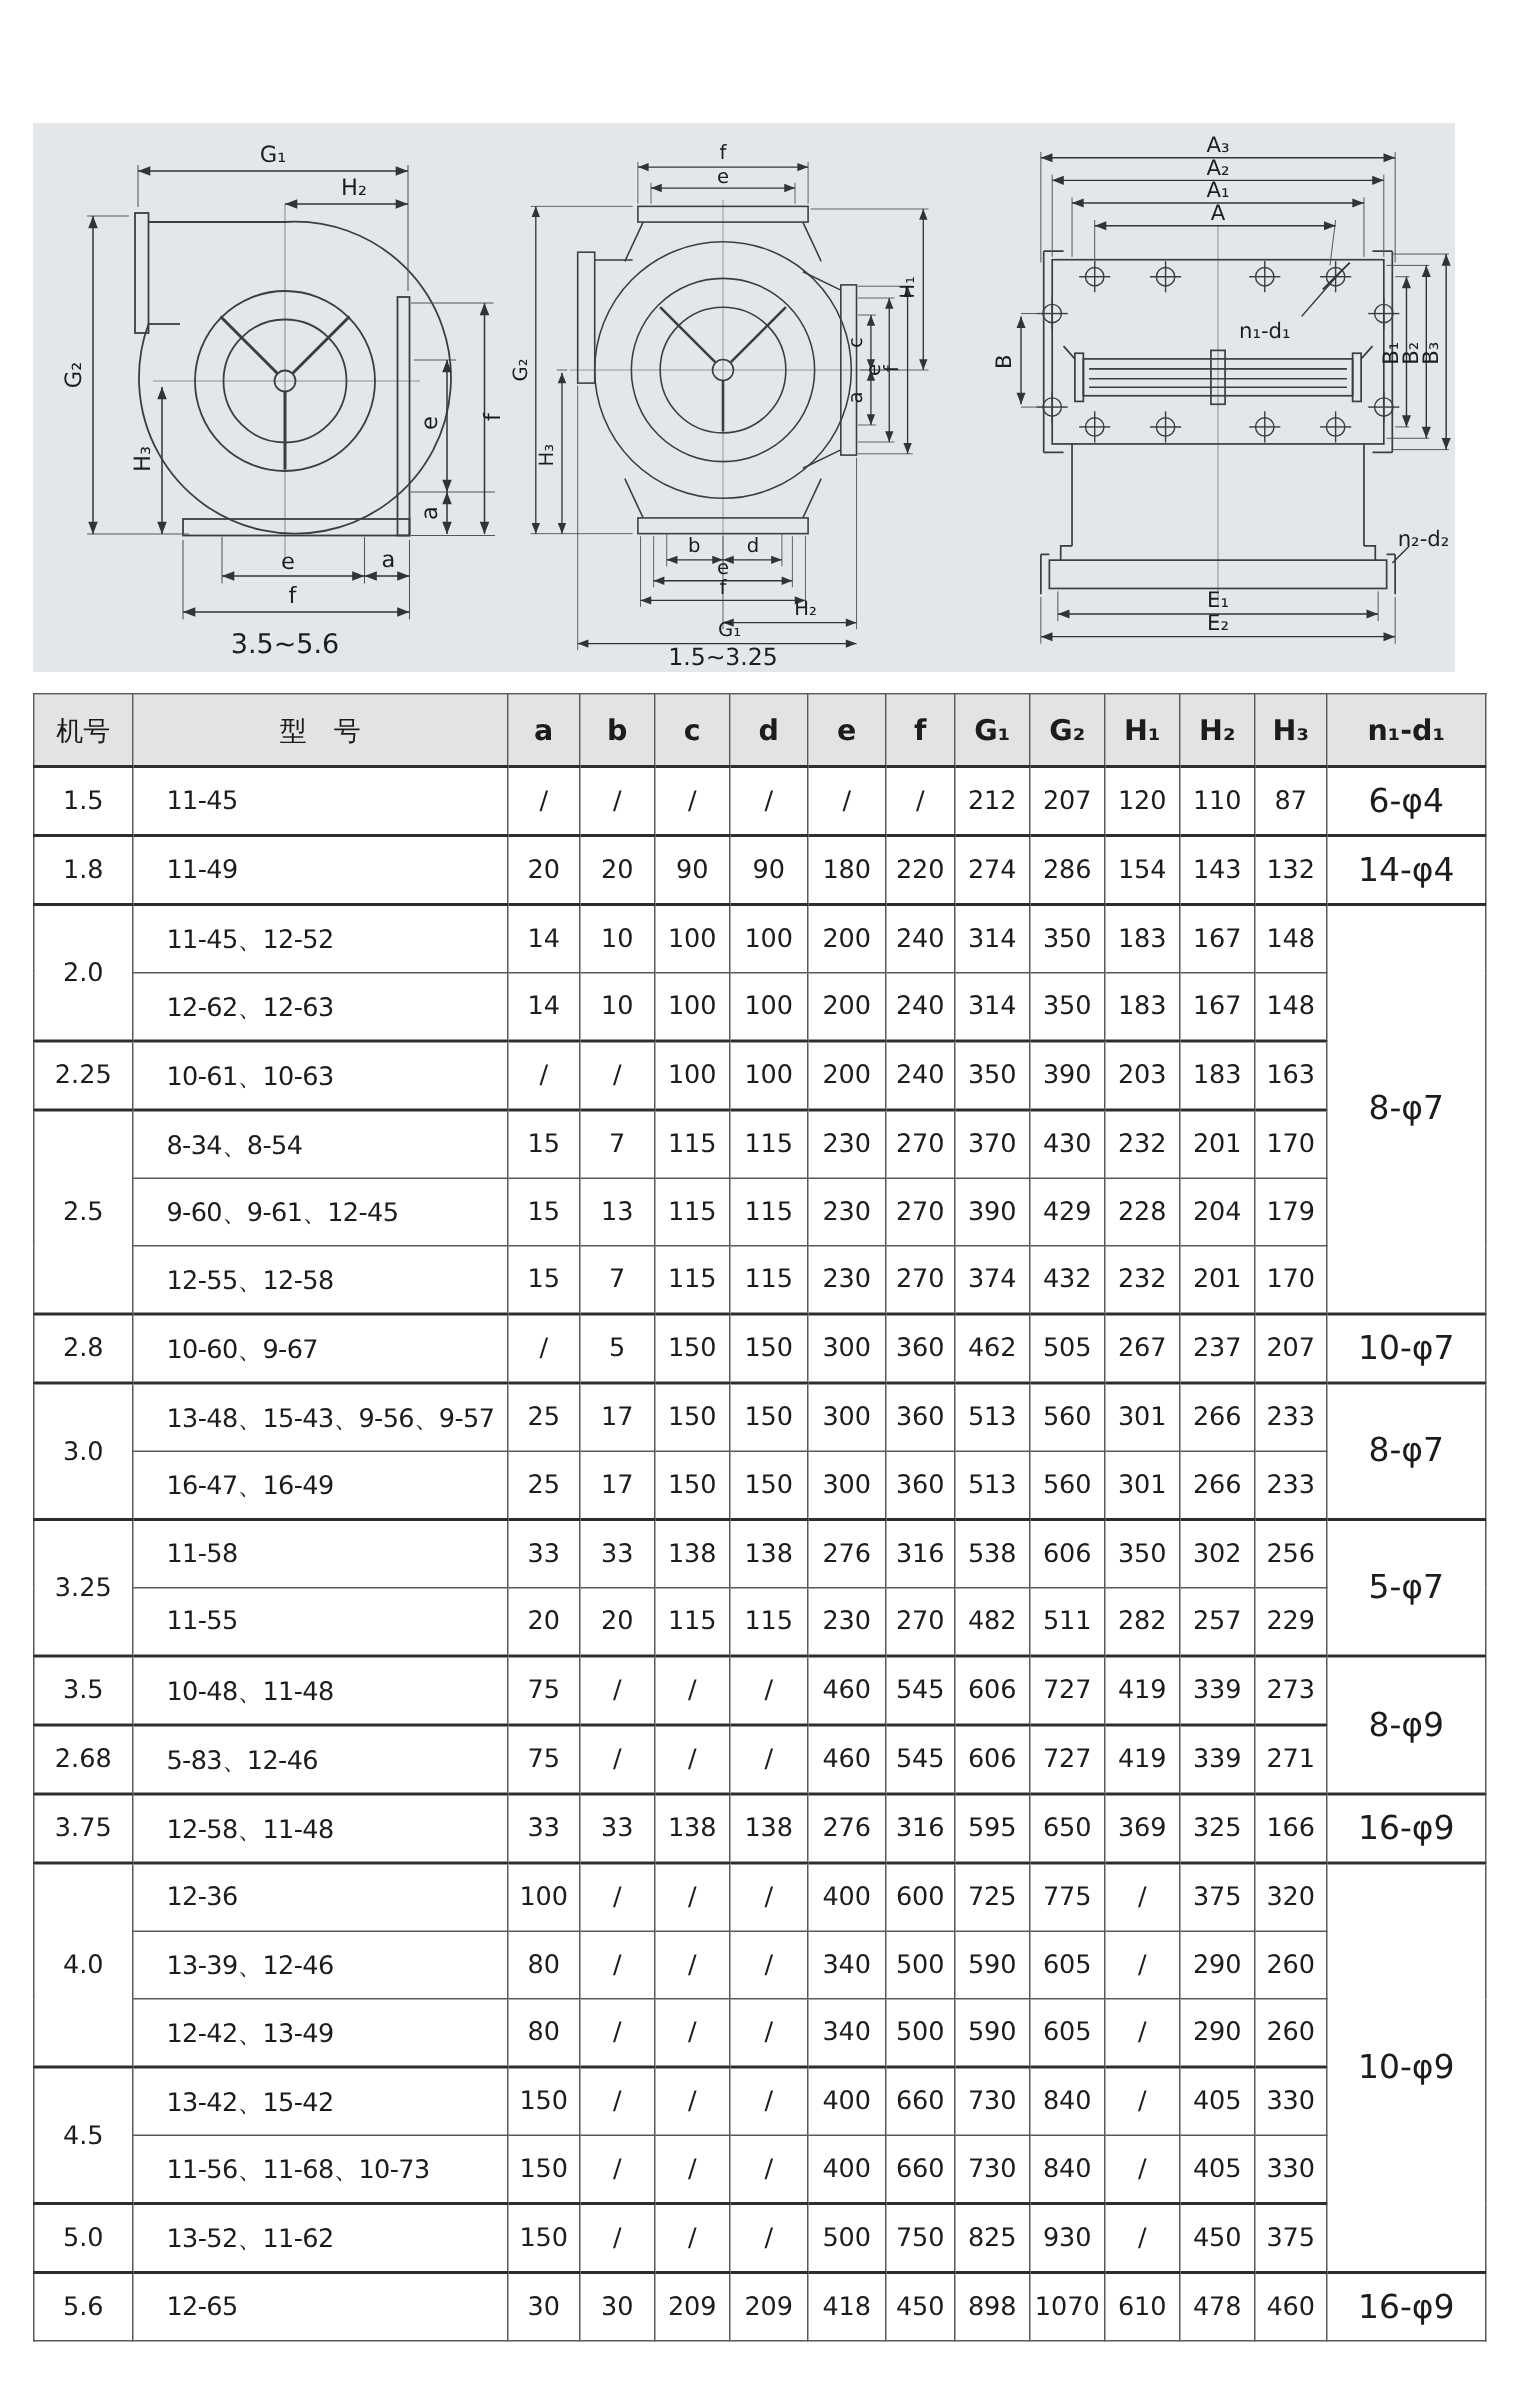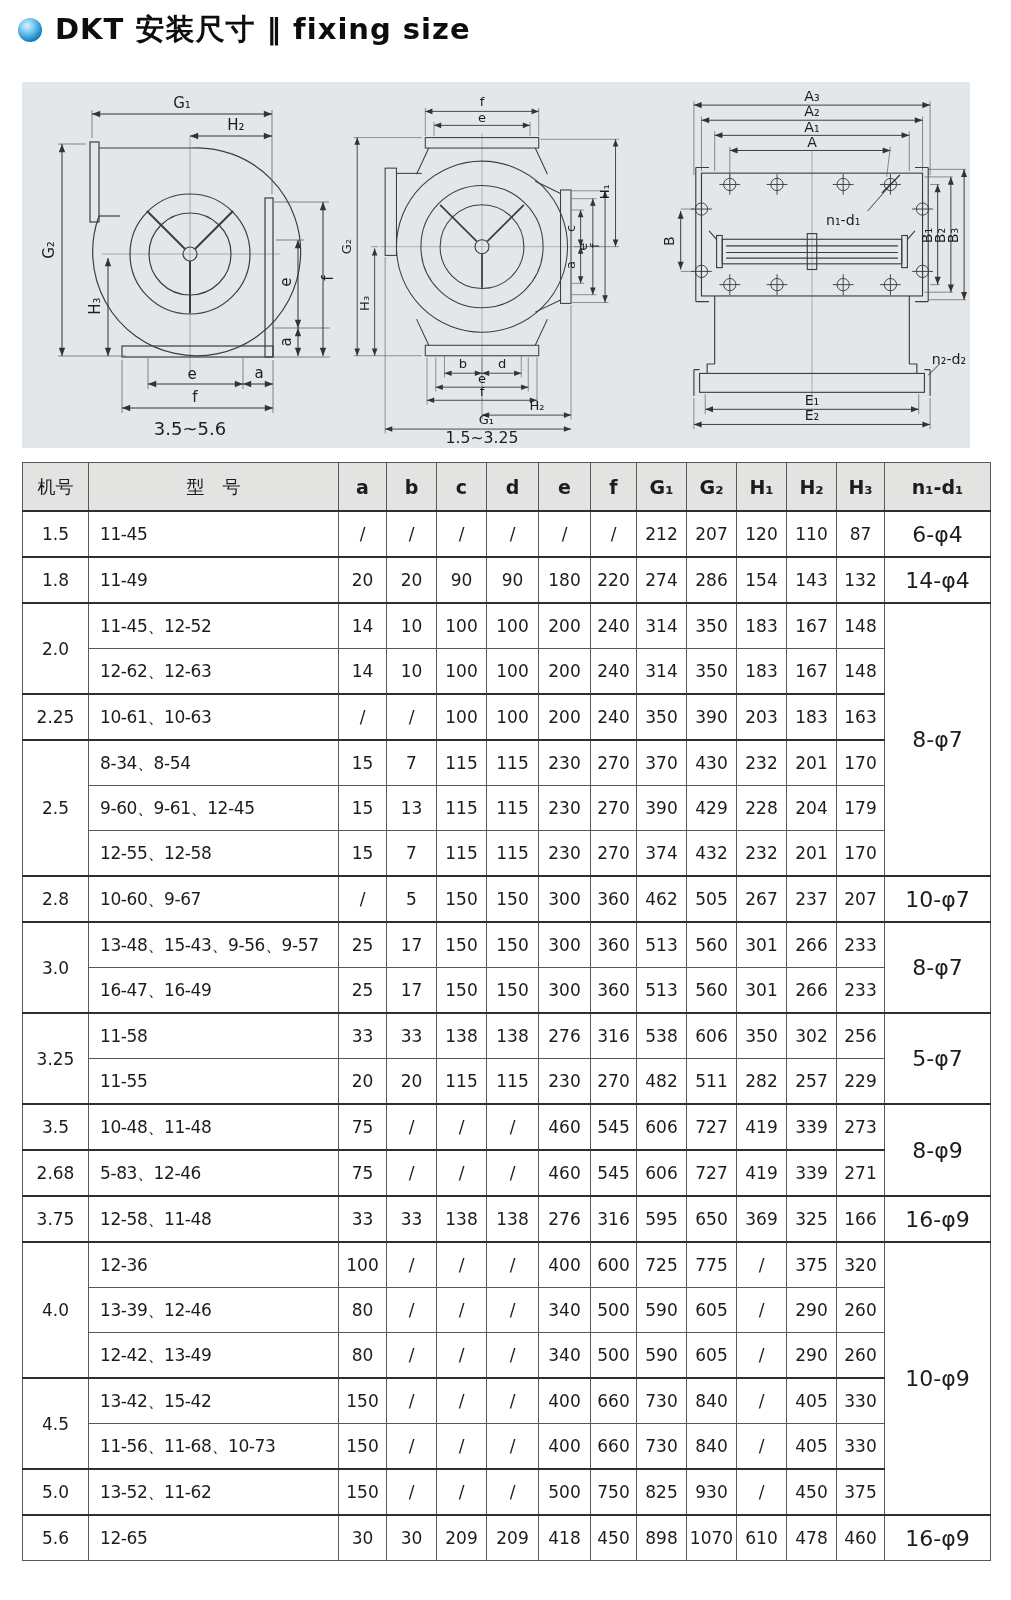--- a/index.html
+++ b/index.html
@@ -44,10 +44,6 @@
 
 <div class="page">
 
-  <div class="title-row">
-    <div class="bullet"></div>
-    <div class="title">DKT 安装尺寸 ‖ fixing size</div>
-  </div>
 
   <div class="panel">
 

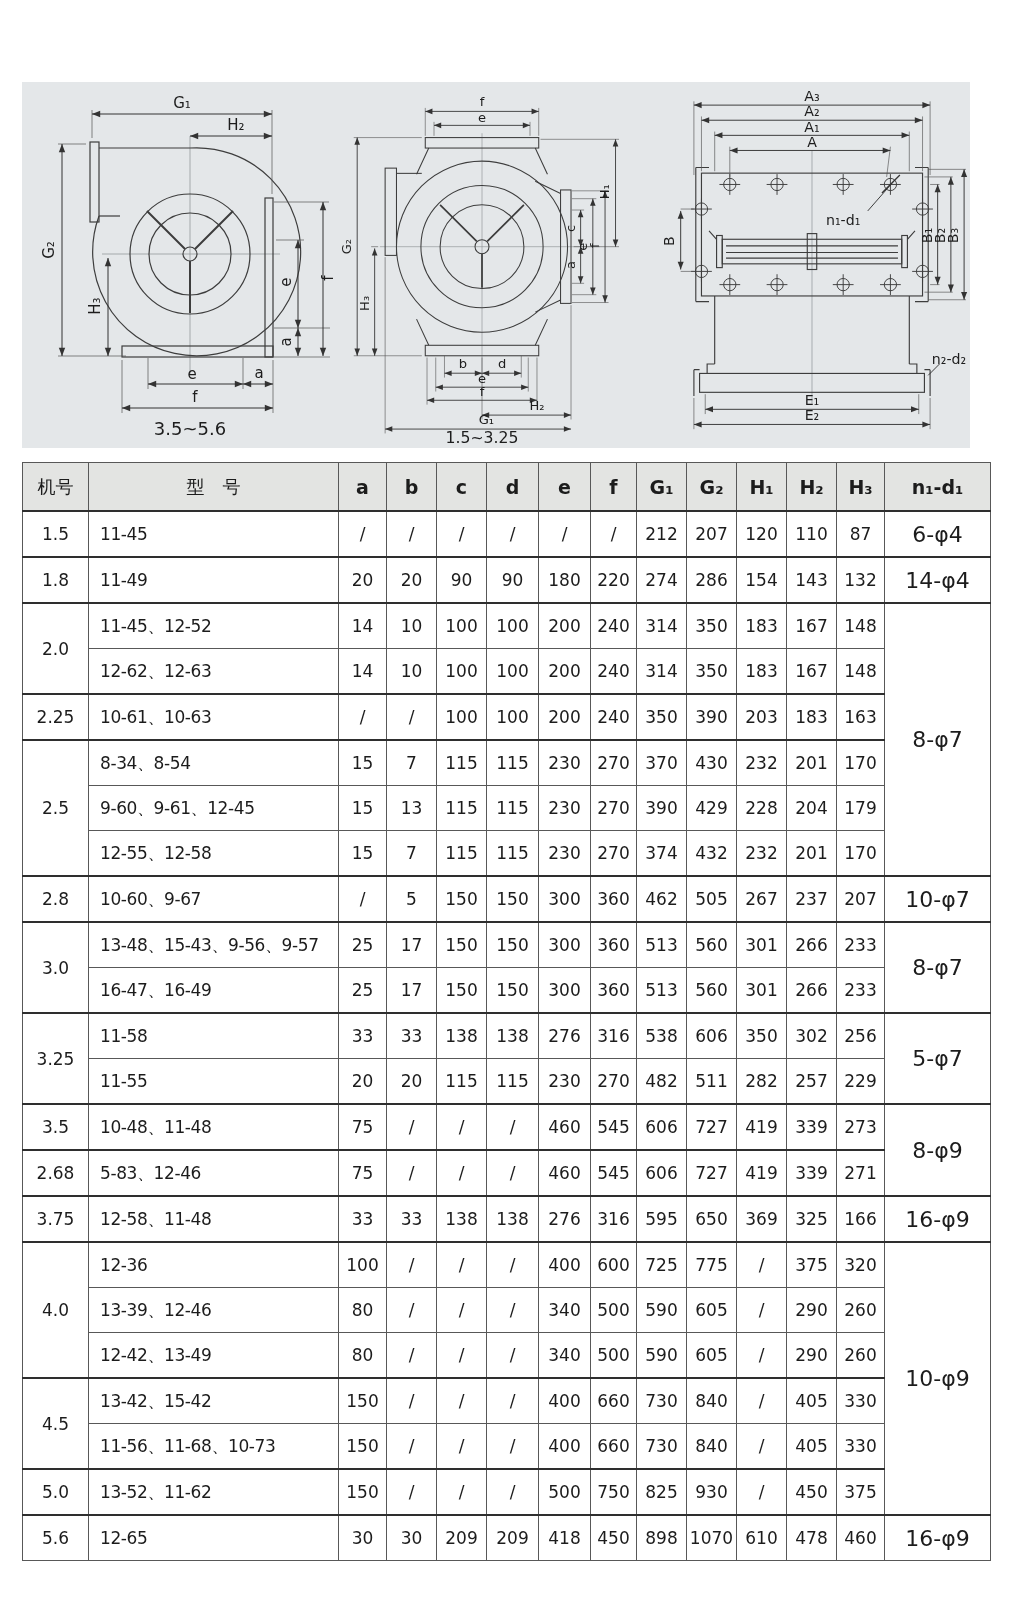--- a/index.html
+++ b/index.html
@@ -34,7 +34,7 @@
             border-bottom:2px solid #2e2e2e;}
   .tbl thead th.cn{font-weight:normal;font-size:18px;}
   .tbl tbody td{height:44px;font-size:17px;background:#ffffff;}
-  .tbl td.model{text-align:left;padding-left:11px;letter-spacing:-0.4px;}
+  .tbl td.model{text-align:left;padding-left:22px;letter-spacing:-0.4px;}
   .tbl td.size{font-size:17px;margin-top:28px;}
   .tbl td.hole{font-size:22px;margin-top:12px;}
   .tbl tr.gs td{border-top:2px solid #2e2e2e;}

